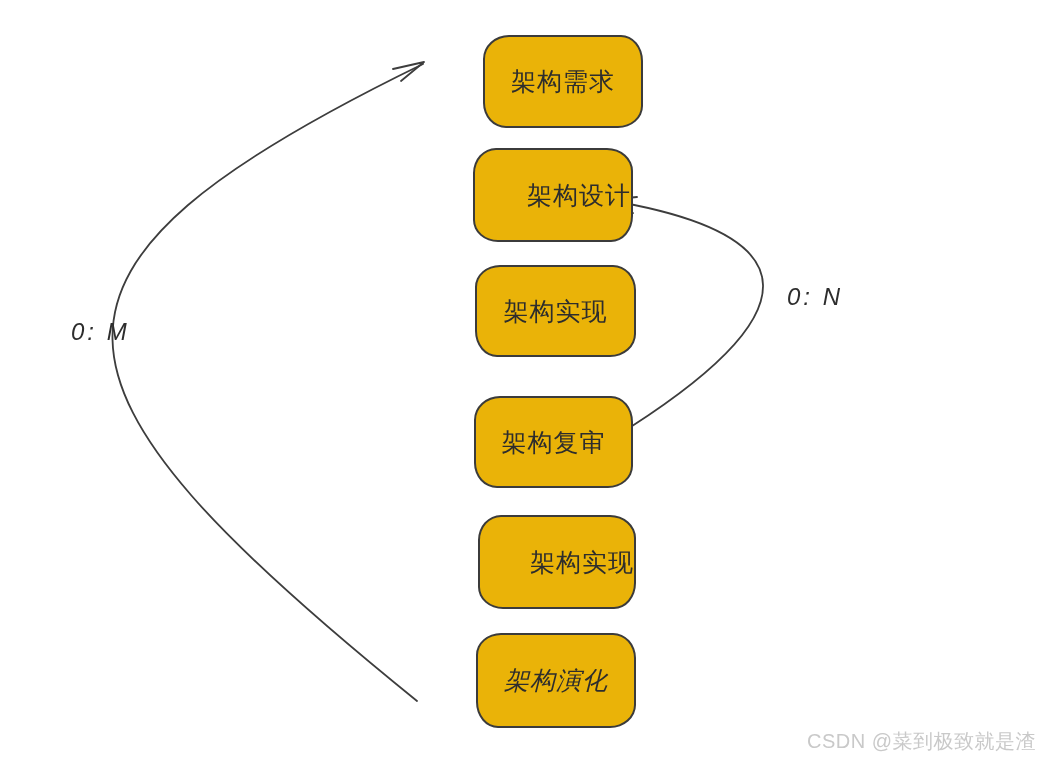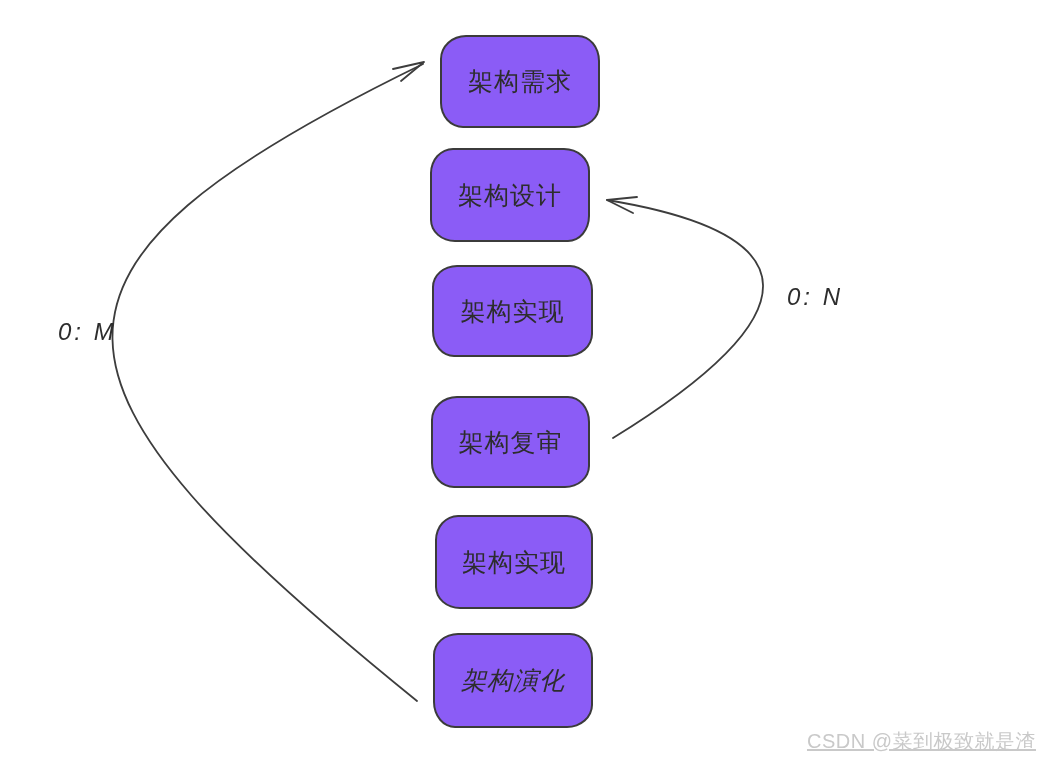--- a/index.html
+++ b/index.html
@@ -34,12 +34,13 @@
     display: flex;
     align-items: center;
     justify-content: center;
-    background: #8b5cf6;
+    background: #eab308;
     border: 2px solid #3b3b3b;
     color: #2d2d2d;
     font-size: 25px;
     letter-spacing: 1px;
     box-sizing: border-box;
+    margin-left: 43px;
   }
   
   .r1 { border-radius: 26px 22px 25px 23px / 24px 26px 22px 25px; }

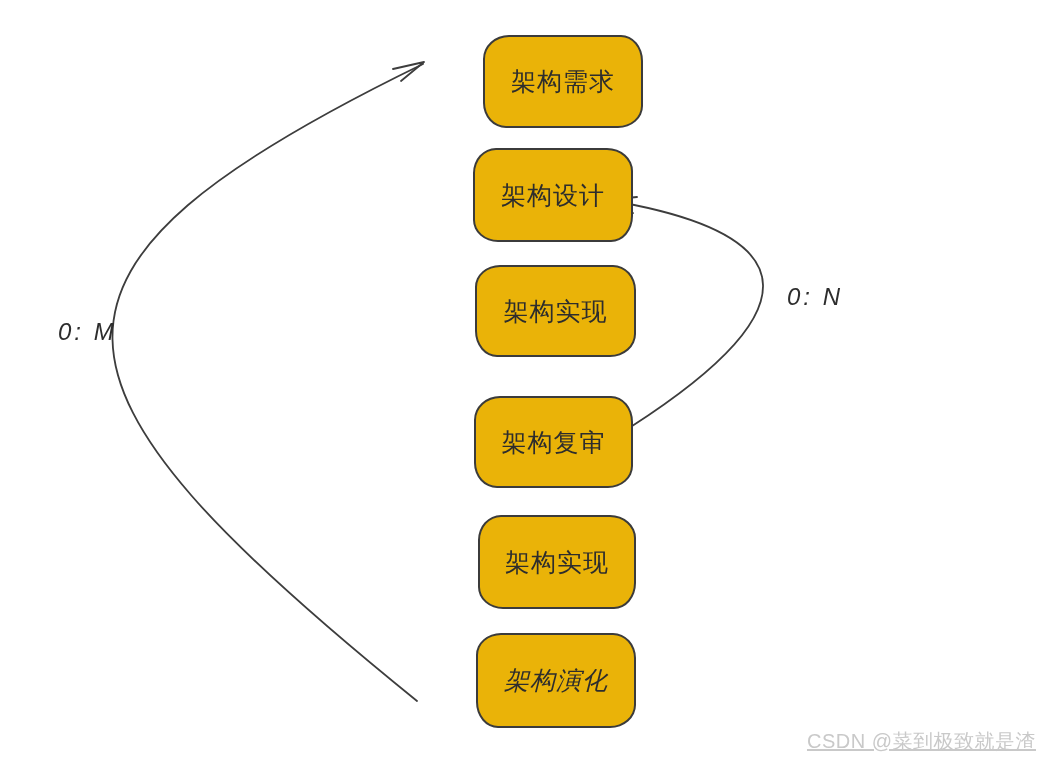--- a/index.html
+++ b/index.html
@@ -44,7 +44,7 @@
   }
   
   .r1 { border-radius: 26px 22px 25px 23px / 24px 26px 22px 25px; }
-  .r2 { border-radius: 23px 26px 22px 25px / 25px 23px 26px 22px; }
+  .r2 { border-radius: 23px 26px 22px 25px / 25px 23px 26px 22px; justify-content: flex-end; }
   .r3 { border-radius: 25px 23px 26px 22px / 22px 25px 23px 26px; }
   .edge-label {
     position: absolute;

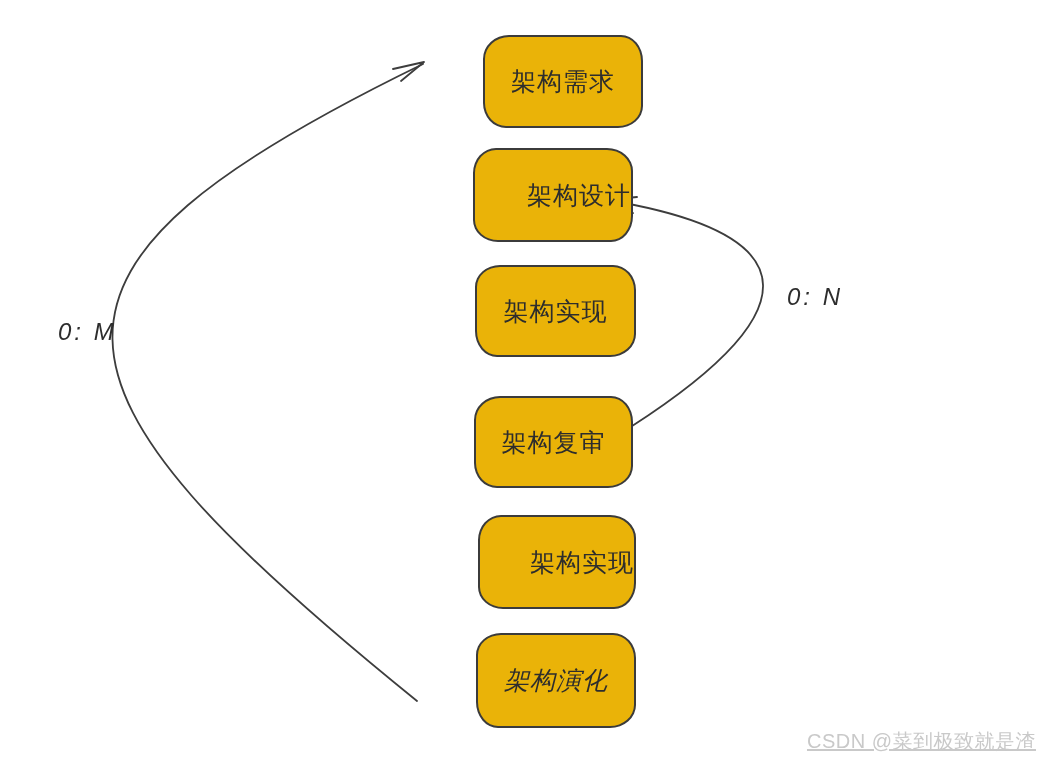--- a/index.html
+++ b/index.html
@@ -106,7 +106,7 @@
     <span>架构演化</span>
   </div>
 
-  <div class="edge-label" style="left:58px; top:318px;">0: M</div>
+  <div class="edge-label" style="left:71px; top:318px;">0: M</div>
 
   <div class="edge-label" style="left:787px; top:283px;">0: N</div>
 

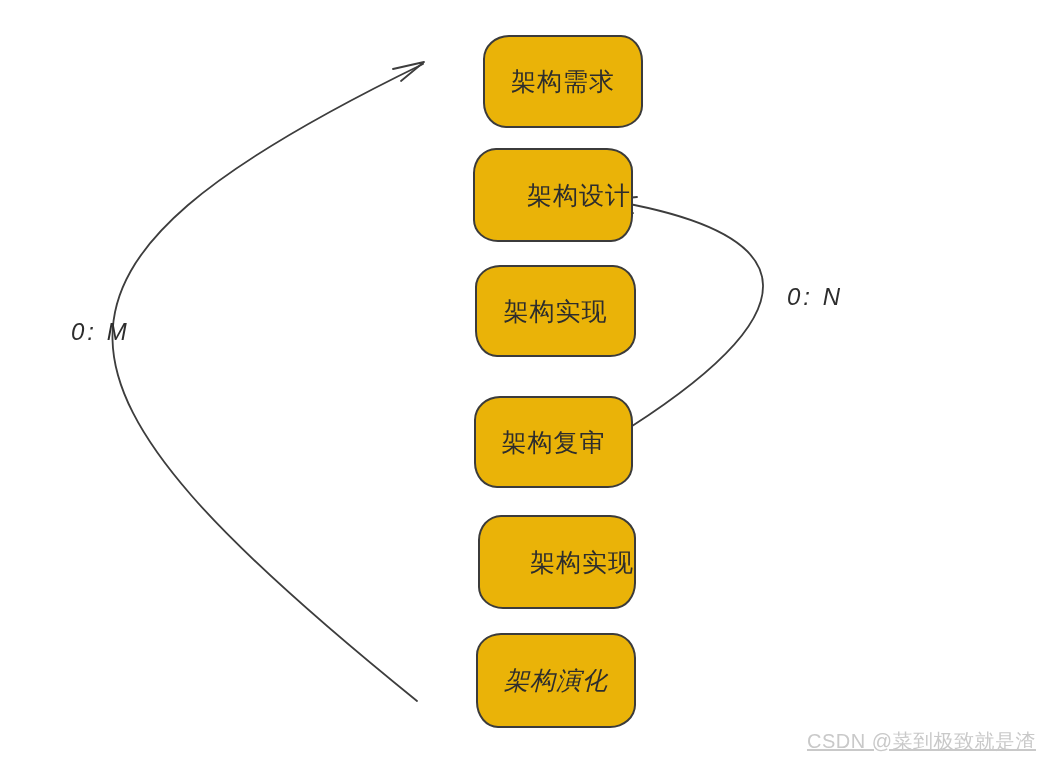--- a/index.html
+++ b/index.html
@@ -61,7 +61,6 @@
     color: #c9c9c9;
     font-size: 20px;
     letter-spacing: 0.5px;
-    text-decoration: underline;
   }
 </style>
 </head>

